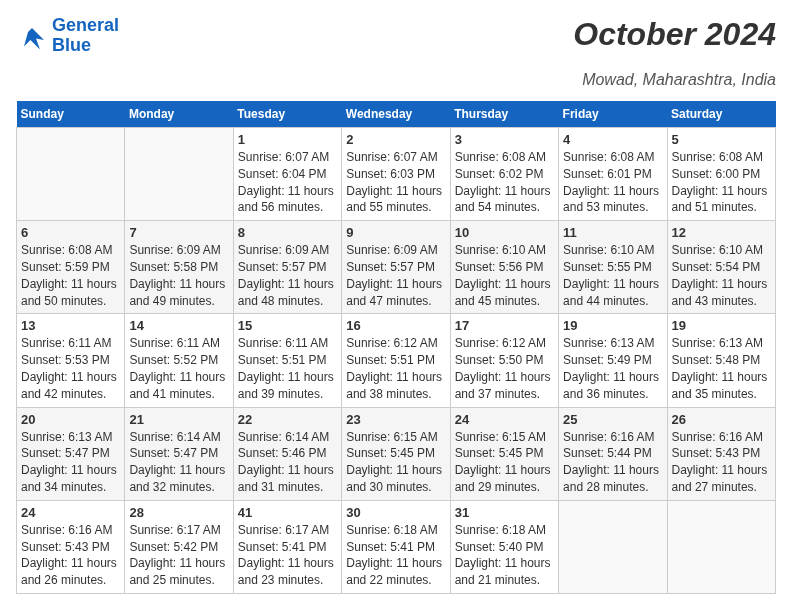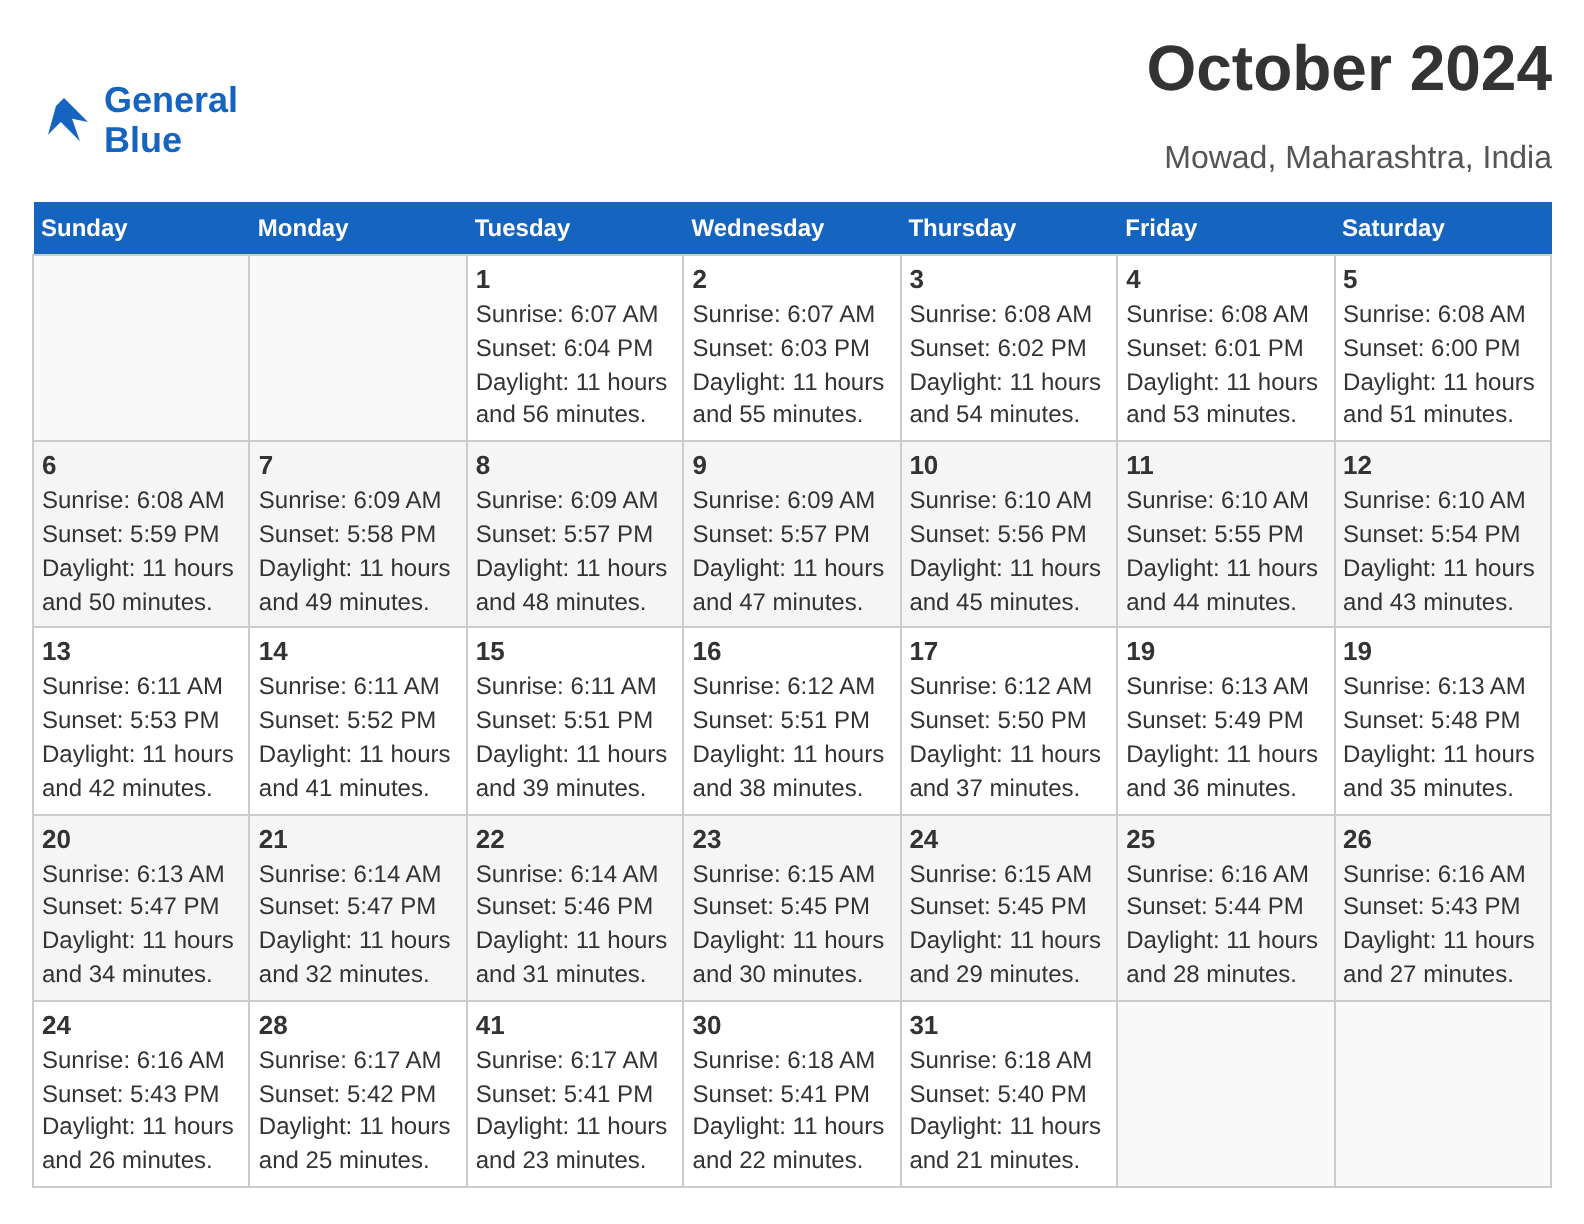--- a/index.html
+++ b/index.html
@@ -18,9 +18,8 @@
     }
     .logo {
       display: flex;
-      align-items: center;
+      align-items: flex-end;
       gap: 4px;
-      margin-top: 25px;
     }
     .logo-text {
       font-size: 18px;

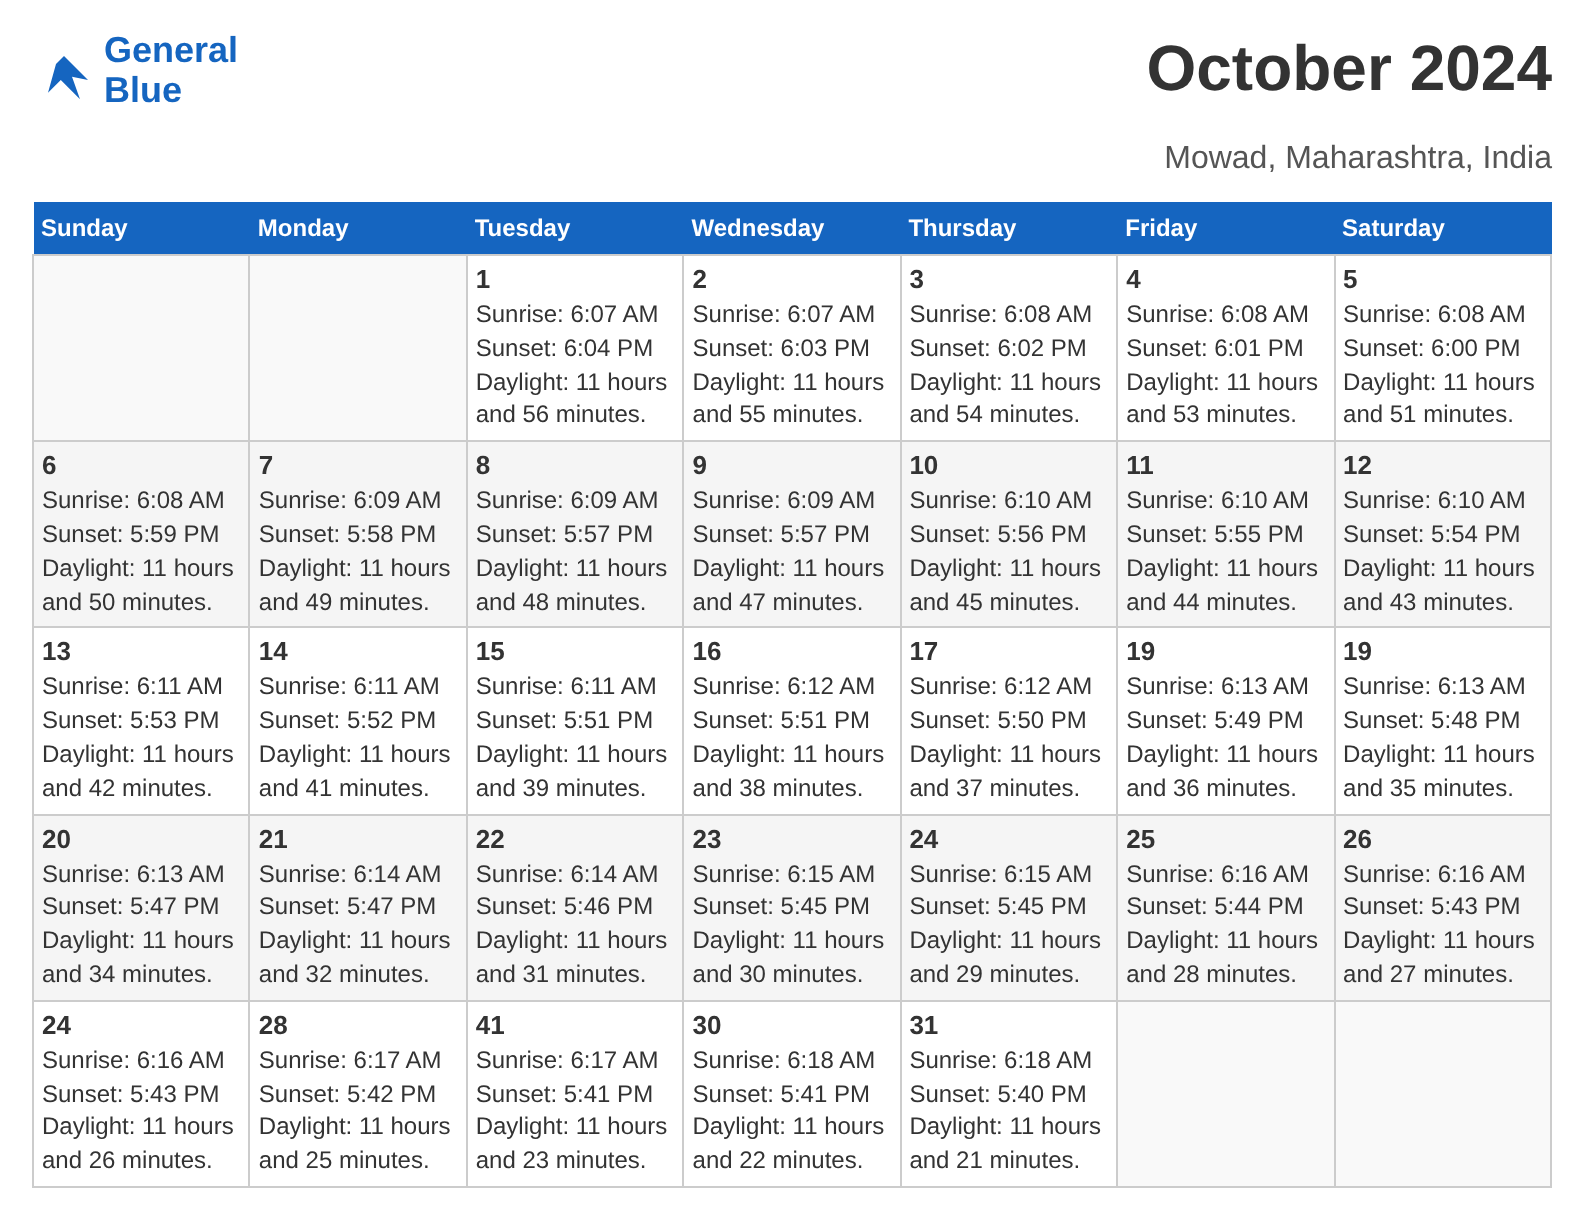--- a/index.html
+++ b/index.html
@@ -36,6 +36,7 @@
     }
     .title-block {
       text-align: right;
+      font-style: italic;
     }
     .month-title {
       font-size: 32px;

